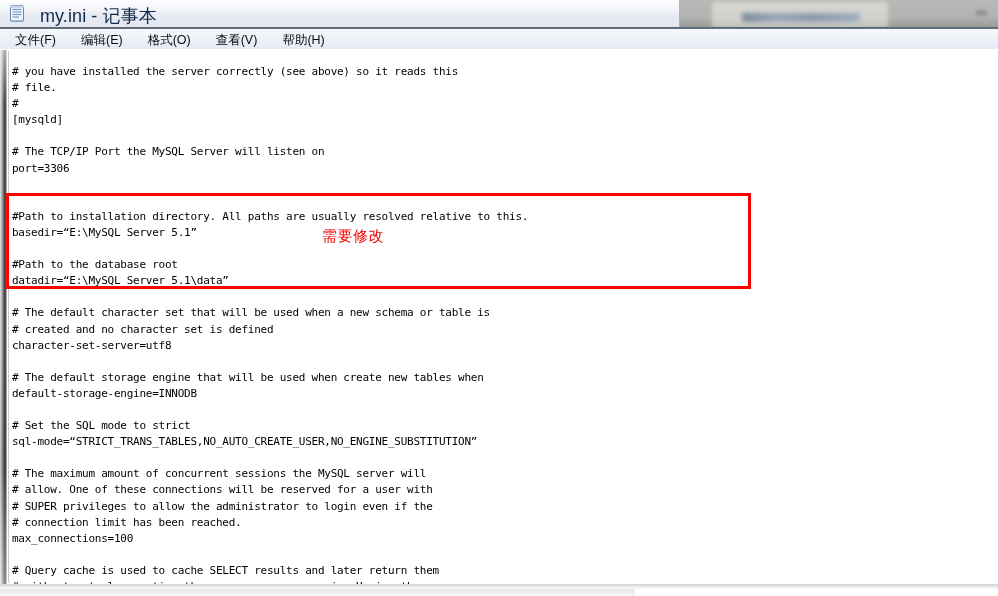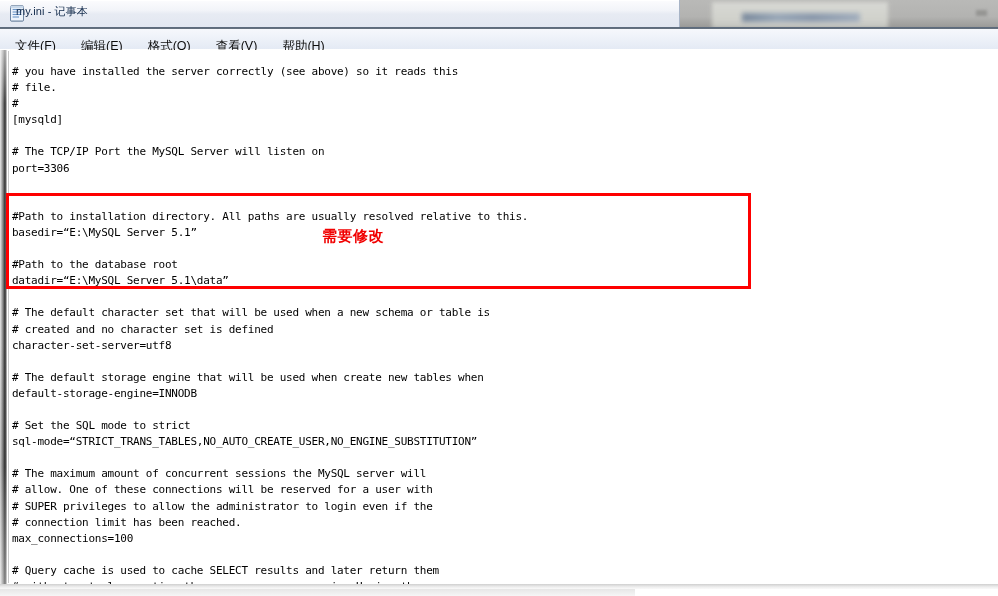--- a/index.html
+++ b/index.html
@@ -77,8 +77,8 @@
   }
   .np-title {
     position: absolute;
-    left: 16px; top: 4px;
-    font-size: 11px;
+    left: 40px; top: 4px;
+    font-size: 18px;
     color: #11294a;
     letter-spacing: .1px;
     white-space: nowrap;

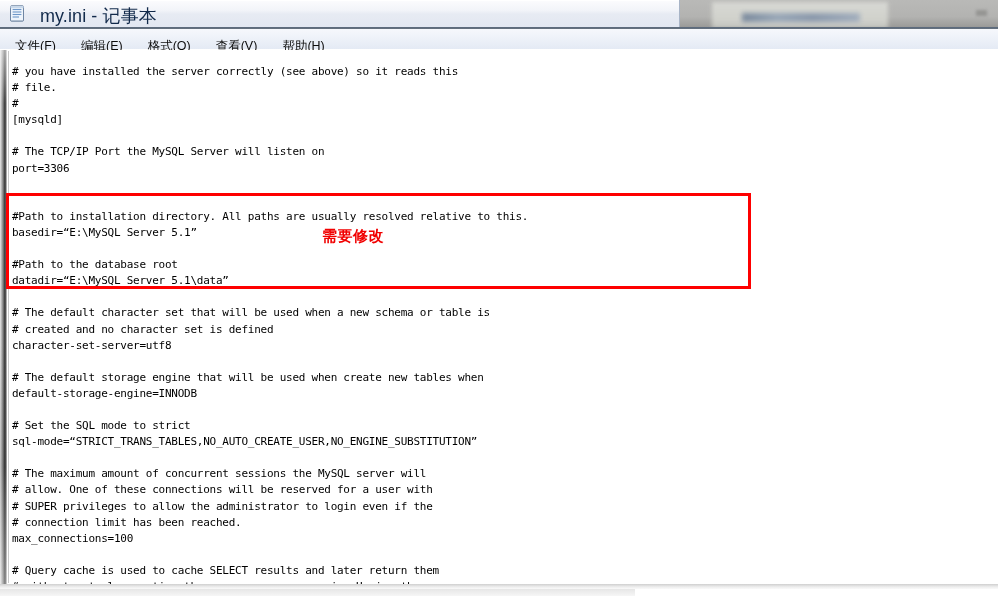--- a/index.html
+++ b/index.html
@@ -105,7 +105,7 @@
   }
   .np-menu-items {
     position: absolute;
-    left: 13px; top: 8px;
+    left: 13px; top: 2px;
     display: flex;
     gap: 21px;
   }

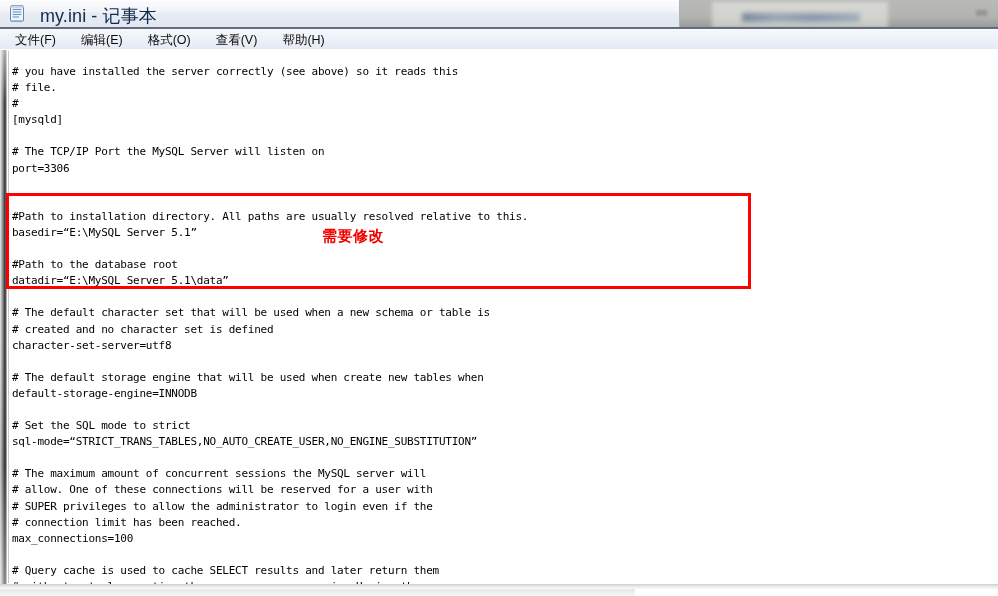--- a/index.html
+++ b/index.html
@@ -201,7 +201,7 @@
     top: 227px;
     font-family: "DejaVu Sans", sans-serif;
     font-size: 15px;
-    font-weight: 700;
+    font-weight: 400;
     color: #f10000;
     letter-spacing: .5px;
     white-space: nowrap;

